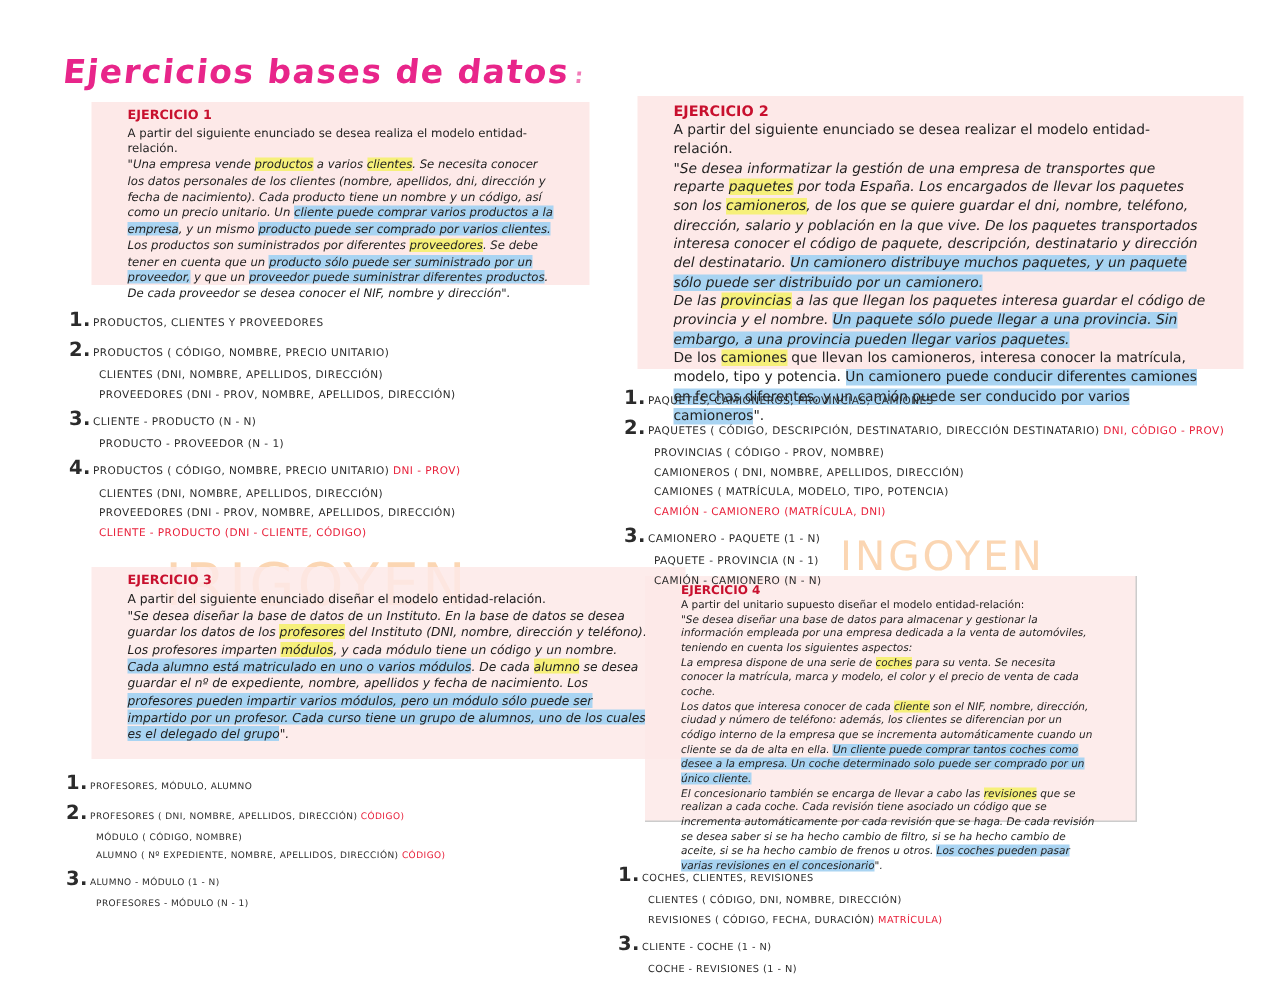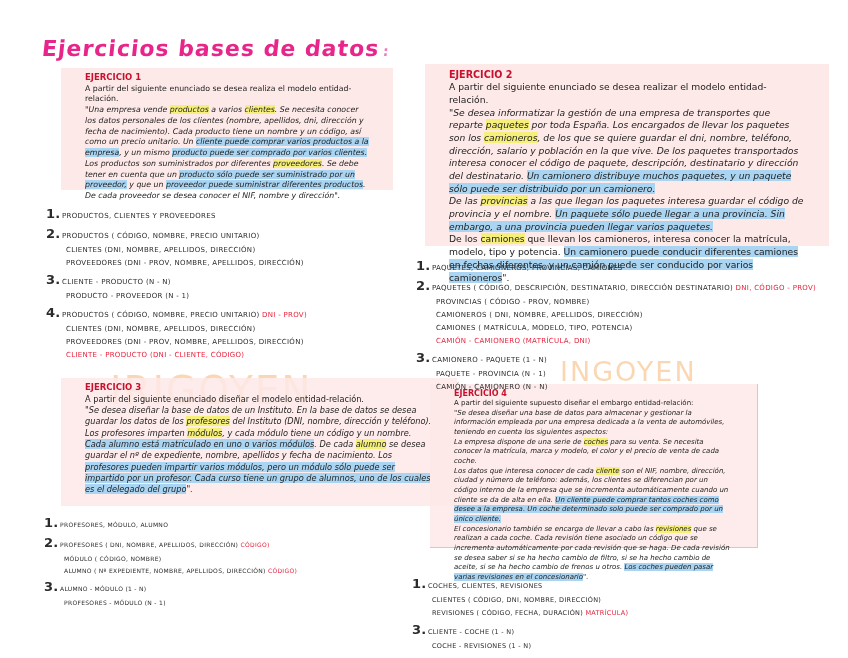--- a/index.html
+++ b/index.html
@@ -55,7 +55,7 @@
 
 <div class="box b4" style="left:410px;top:384px;width:328px;height:164px;background:rgba(253,233,232,0.85);border-right:1px solid #ccc;border-bottom:1px solid #ccc;">
   <div class="hd" style="font-size:8px;">EJERCICIO 4</div>
-  <p class="intro">A partir del siguiente supuesto diseñar el embargo entidad-relación:</p>
+  <p class="intro">A partir del unitario supuesto diseñar el modelo entidad-relación:</p>
   <p class="it seg-target"><span>"Se desea diseñar una base de datos para almacenar y gestionar la información empleada por una empresa dedicada a la venta de automóviles, teniendo en cuenta los siguientes aspectos:</span><br><span>La empresa dispone de una serie de </span><span class="hy">coches</span><span> para su venta. Se necesita conocer la matrícula, marca y modelo, el color y el precio de venta de cada coche.</span><br><span>Los datos que interesa conocer de cada </span><span class="hy">cliente</span><span> son el NIF, nombre, dirección, ciudad y número de teléfono: además, los clientes se diferencian por un código interno de la empresa que se incrementa automáticamente cuando un cliente se da de alta en ella. </span><span class="hb">Un cliente puede comprar tantos coches como desee a la empresa. Un coche determinado solo puede ser comprado por un único cliente.</span><br><span>El concesionario también se encarga de llevar a cabo las </span><span class="hy">revisiones</span><span> que se realizan a cada coche. Cada revisión tiene asociado un código que se incrementa automáticamente por cada revisión que se haga. De cada revisión se desea saber si se ha hecho cambio de filtro, si se ha hecho cambio de aceite, si se ha hecho cambio de frenos u otros. </span><span class="hb">Los coches pueden pasar varias revisiones en el concesionario</span><span>".</span></p>
 </div>
 

